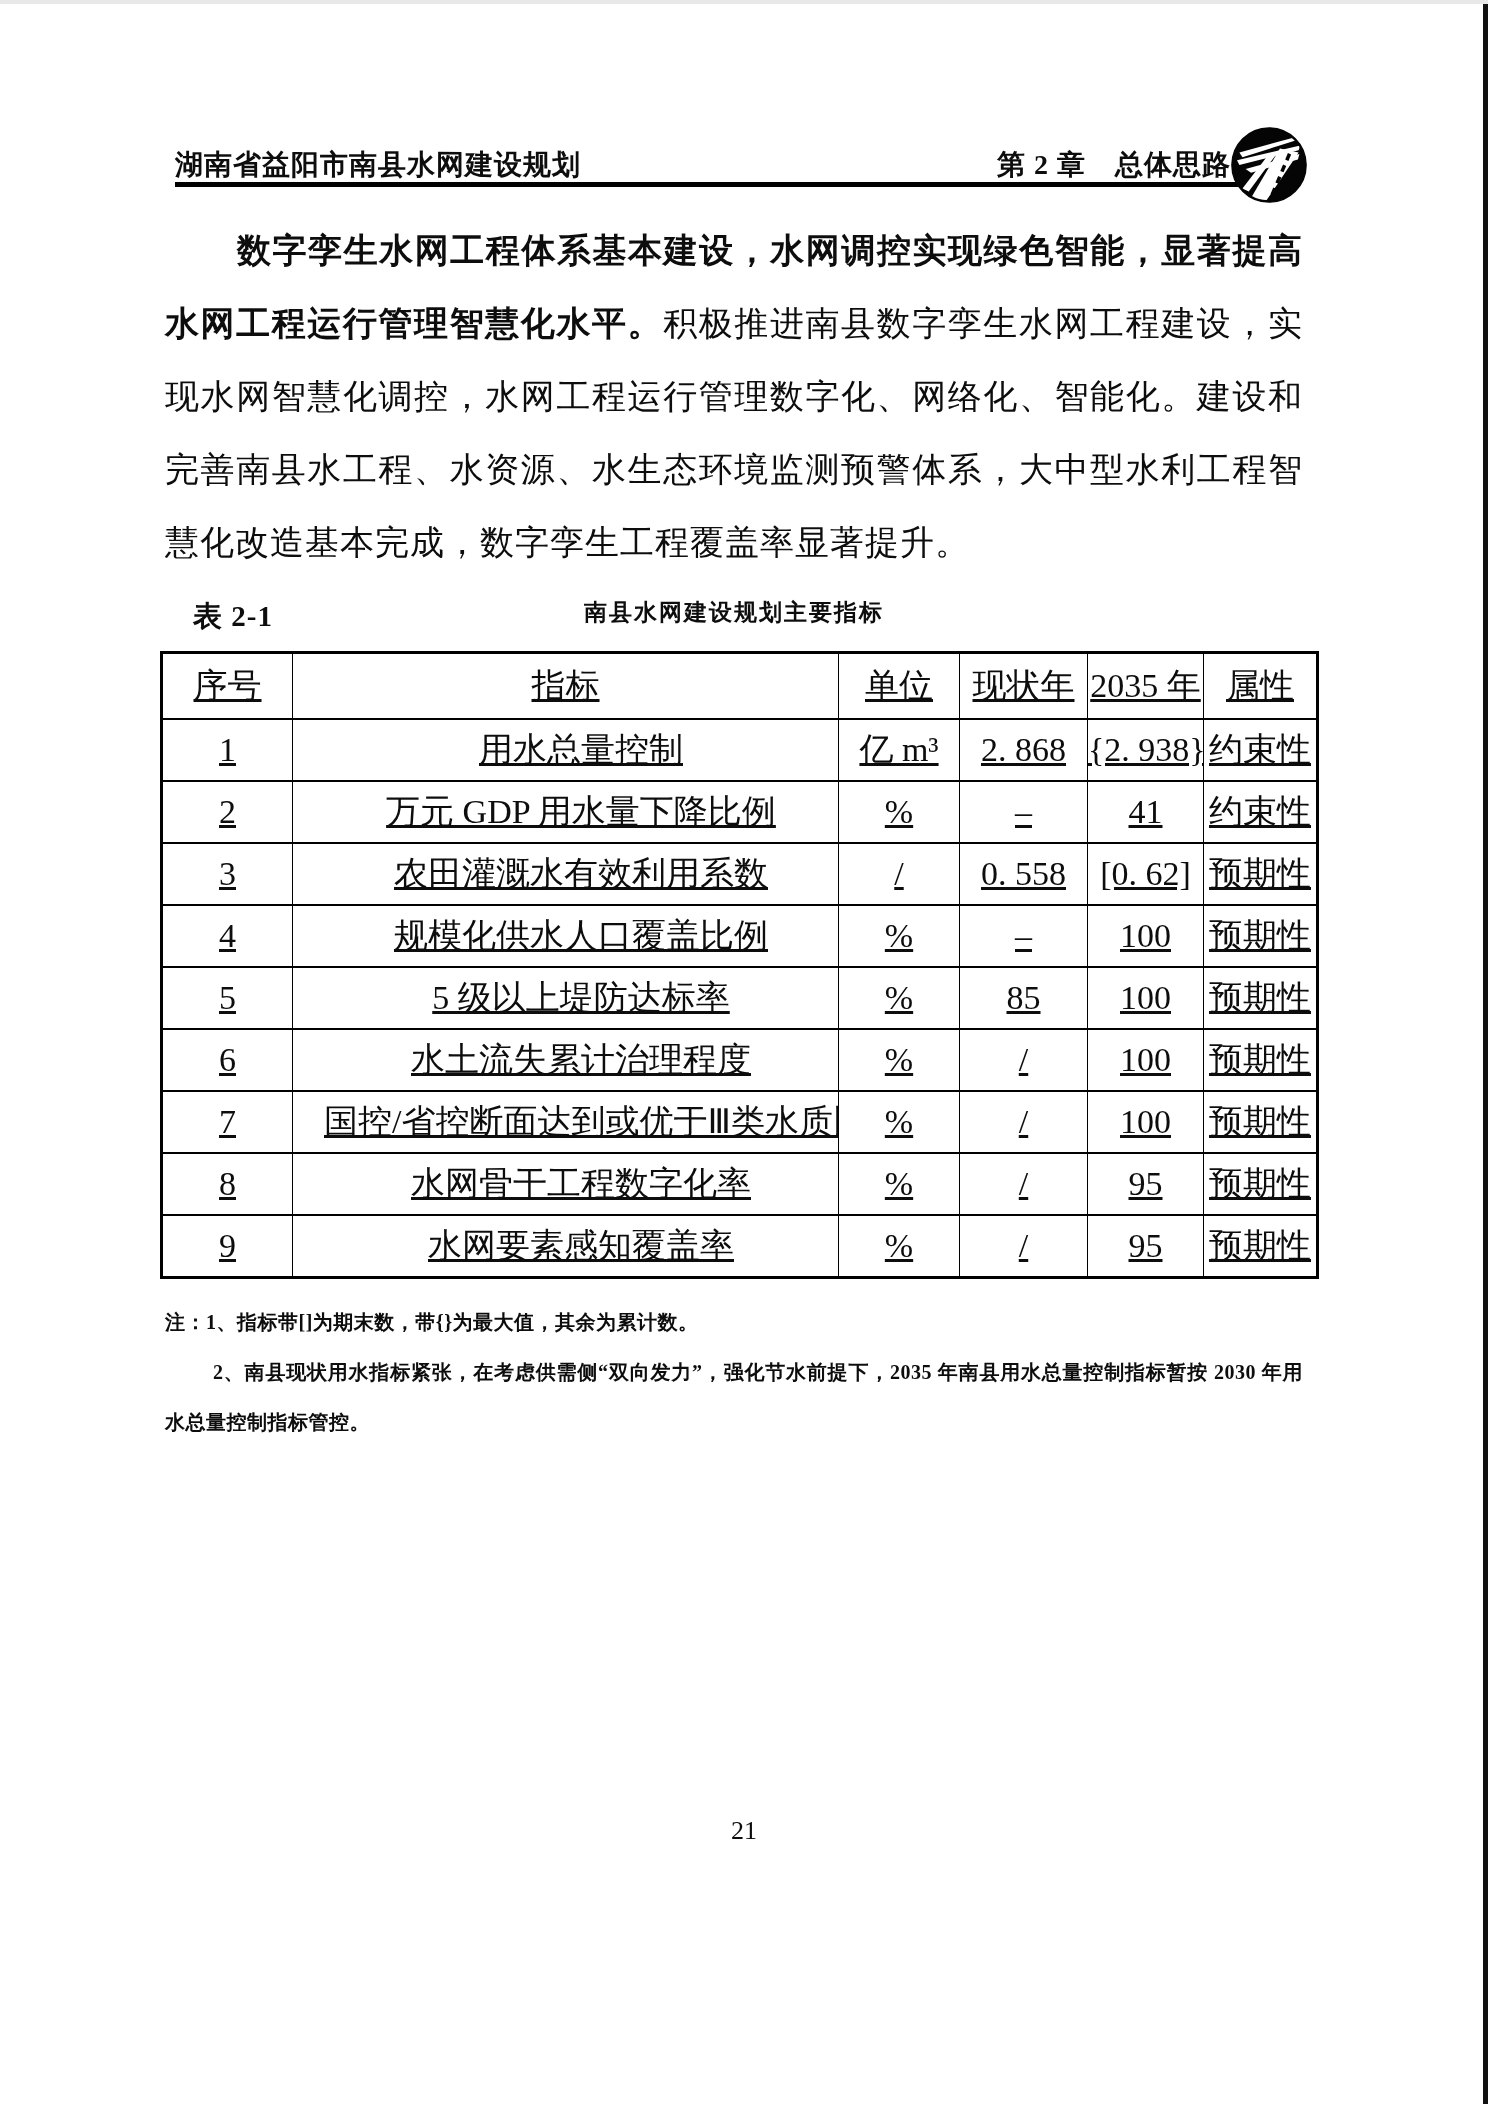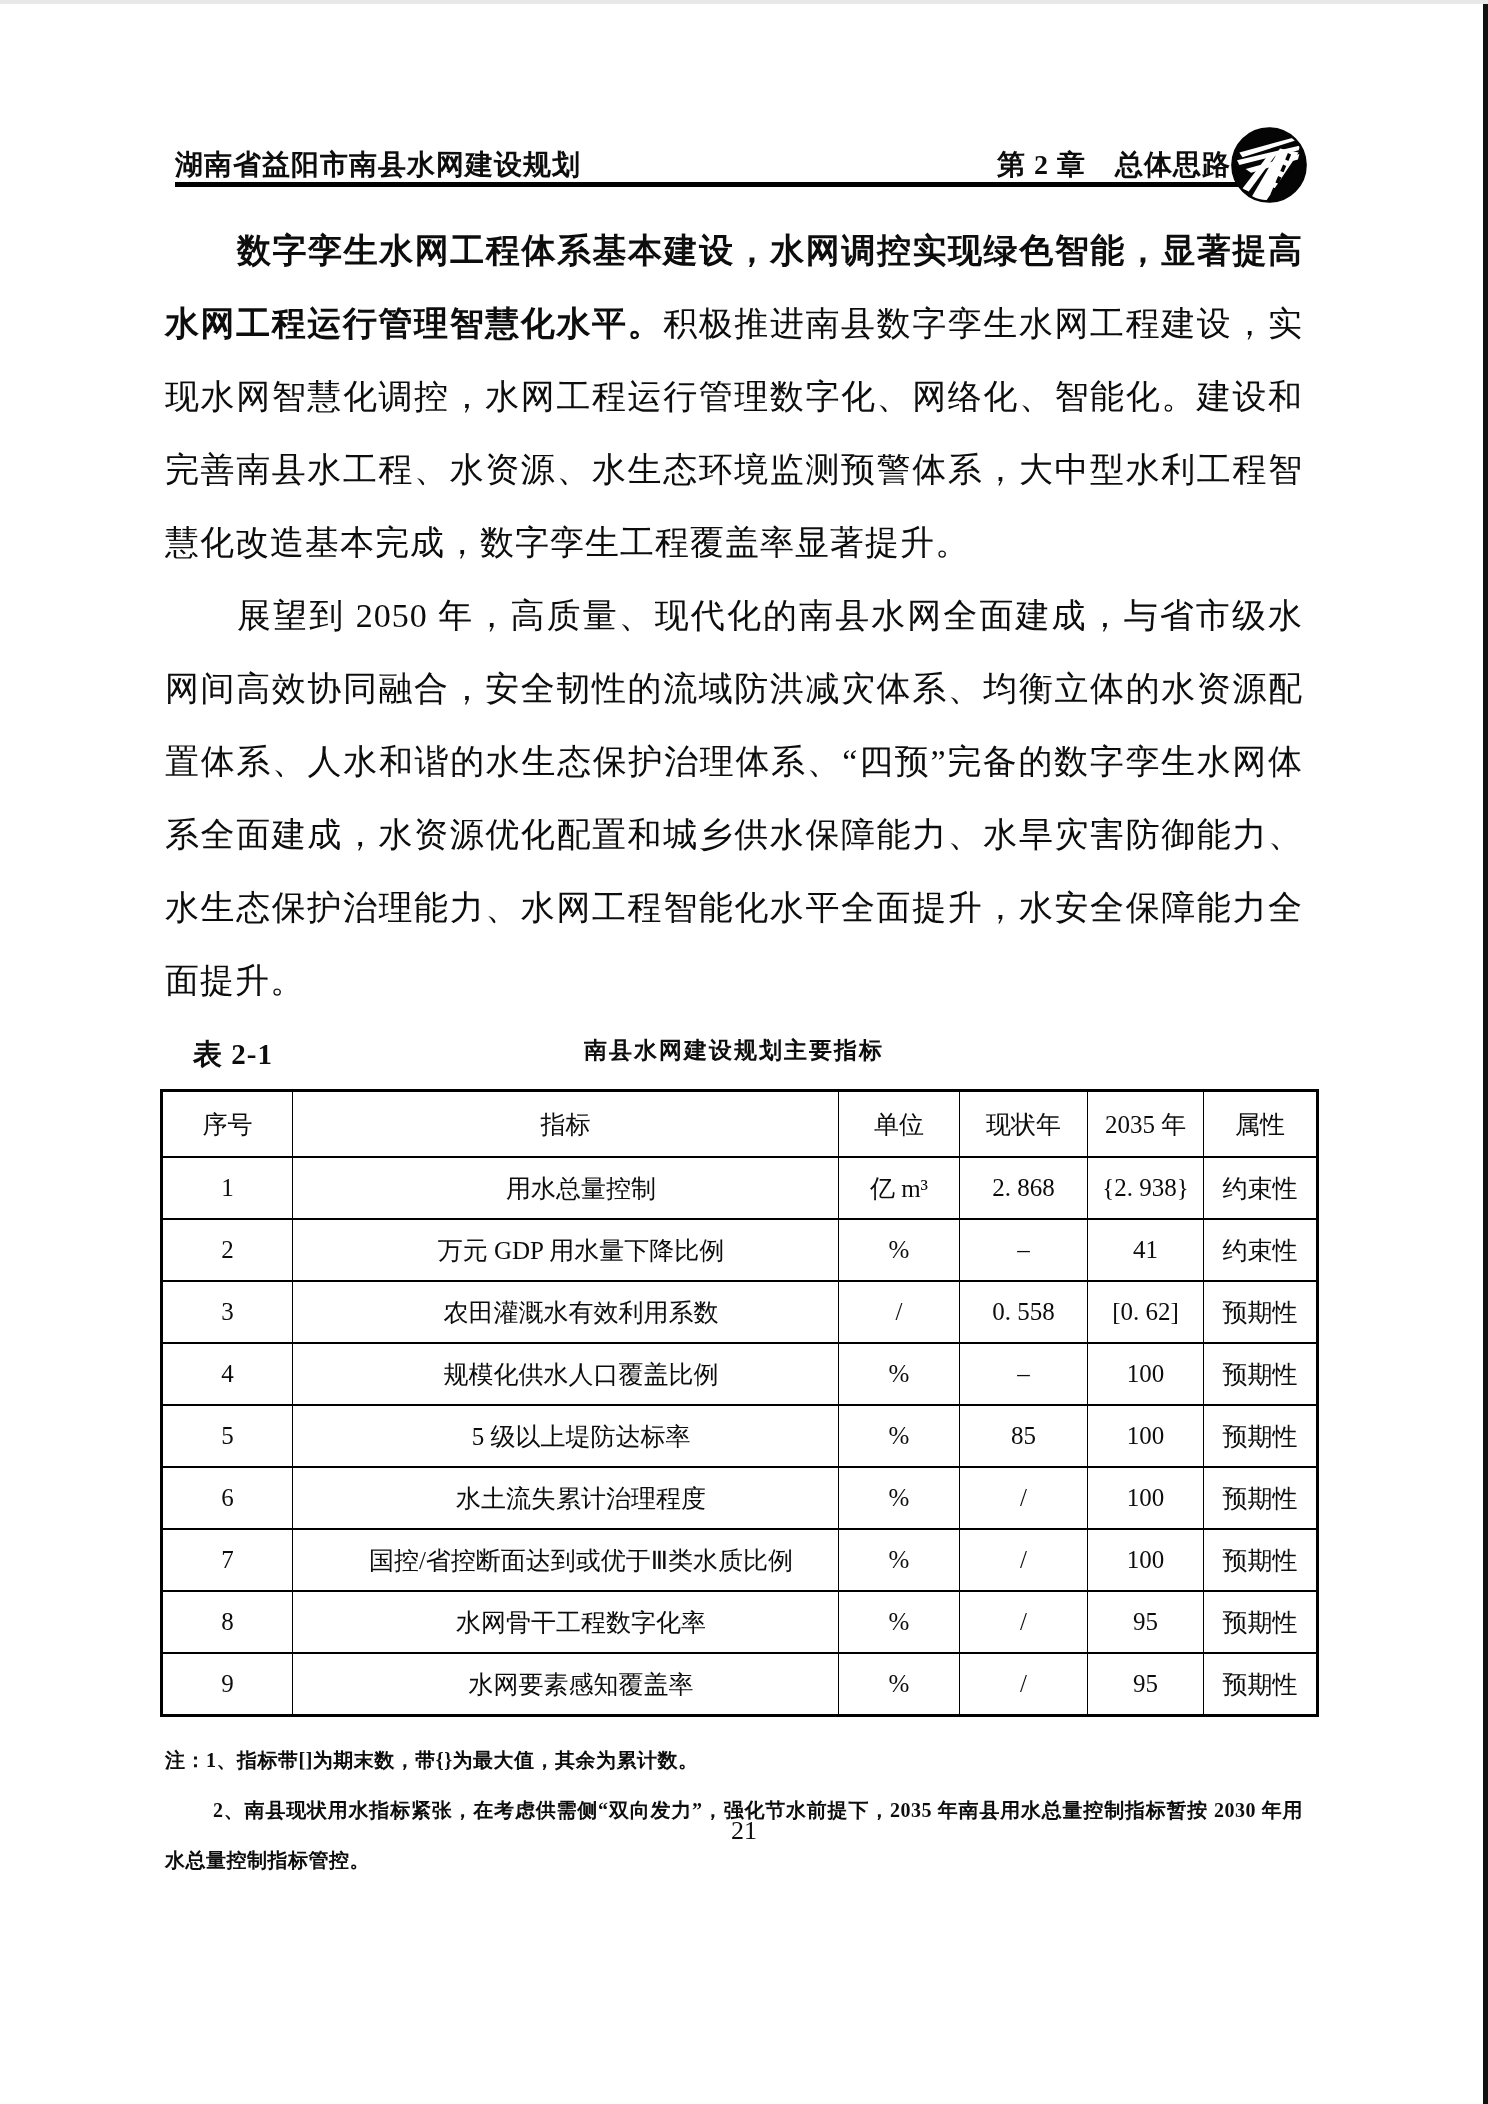--- a/index.html
+++ b/index.html
@@ -116,7 +116,6 @@
 
     <p class="para"><b>数字孪生水网工程体系基本建设，水网调控实现绿色智能，显著提高水网工程运行管理智慧化水平。</b><span>积极推进南县数字孪生水网工程建设，实现水网智慧化调控，水网工程运行管理数字化、网络化、智能化。建设和完善南县水工程、水资源、水生态环境监测预警体系，大中型水利工程智慧化改造基本完成，数字孪生工程覆盖率显著提升。</span></p>
 
-    <p class="para">展望到 2050 年，高质量、现代化的南县水网全面建成，与省市级水网间高效协同融合，安全韧性的流域防洪减灾体系、均衡立体的水资源配置体系、人水和谐的水生态保护治理体系、“四预”完备的数字孪生水网体系全面建成，水资源优化配置和城乡供水保障能力、水旱灾害防御能力、水生态保护治理能力、水网工程智能化水平全面提升，水安全保障能力全面提升。</p>
 
     <div class="tcap">
       <span class="tcap-label">表 2-1</span>

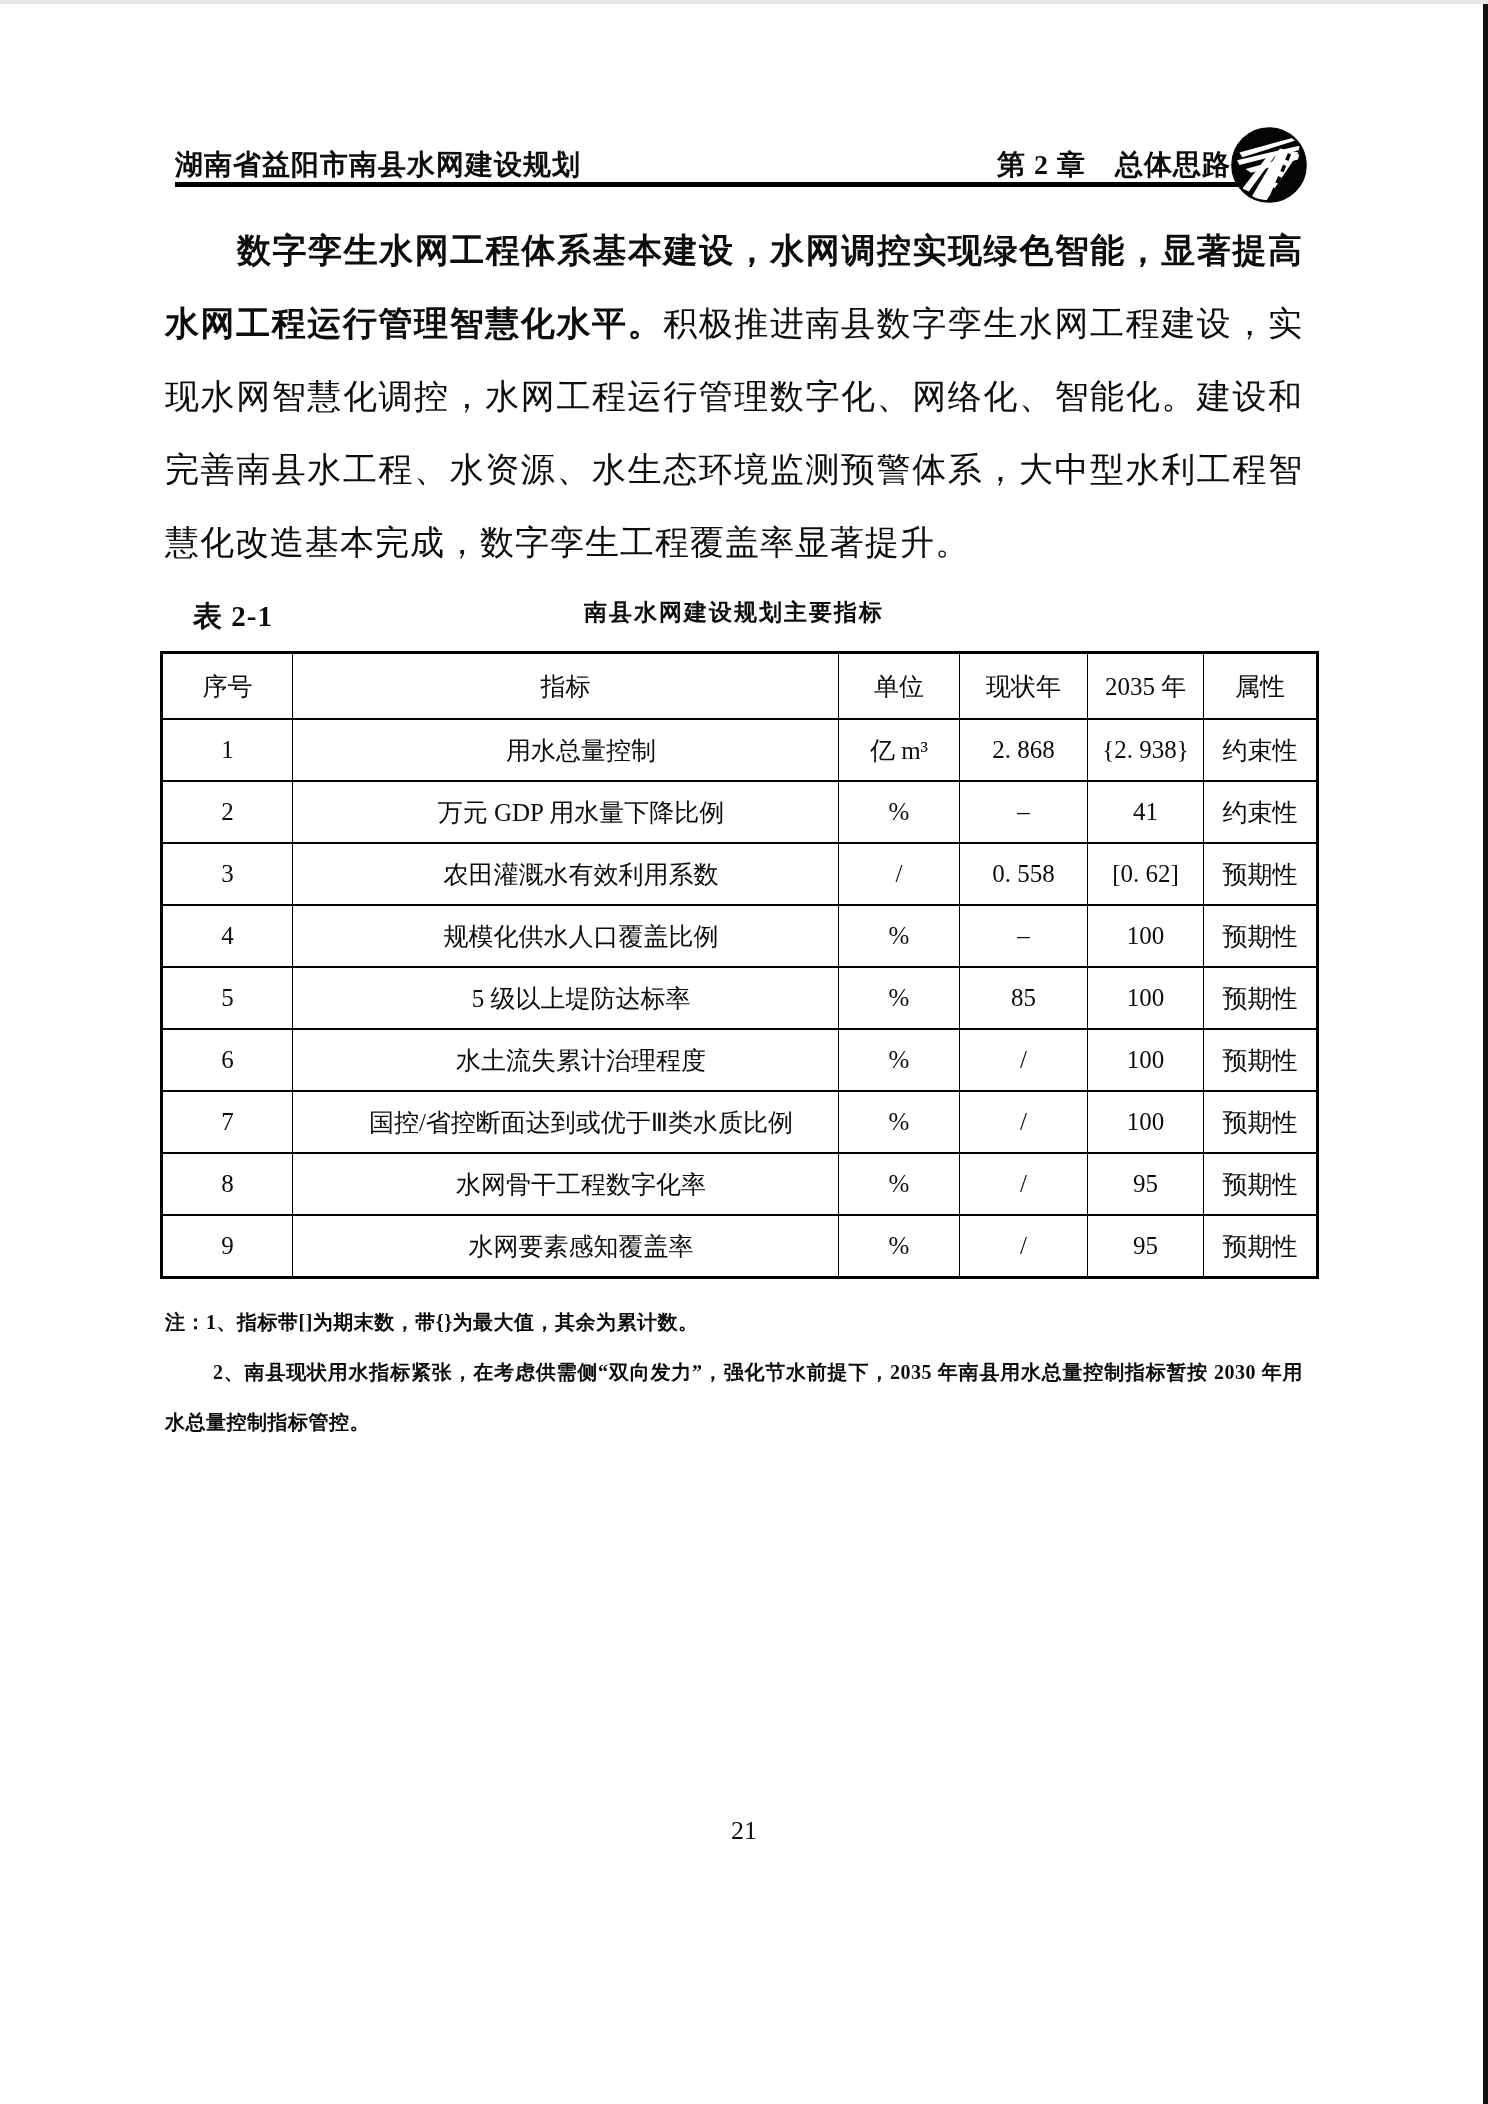--- a/index.html
+++ b/index.html
@@ -64,9 +64,9 @@
   table.ind th, table.ind td{
     border-left:1px solid #000;border-right:1px solid #000;
     border-top:2px solid #000;border-bottom:2px solid #000;
-    font-size:25px;font-weight:normal;
+    font-size:34px;font-weight:normal;
     text-align:center;vertical-align:middle;
-    padding:0;white-space:nowrap;overflow:hidden;
+    padding:0;white-space:nowrap;overflow:hidden;text-decoration:underline;
   }
   table.ind tr.hrow th{height:64px;}
   table.ind tr.drow td{height:60px;}

